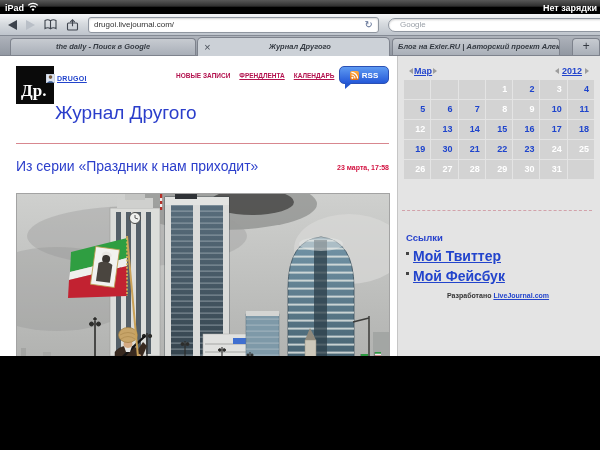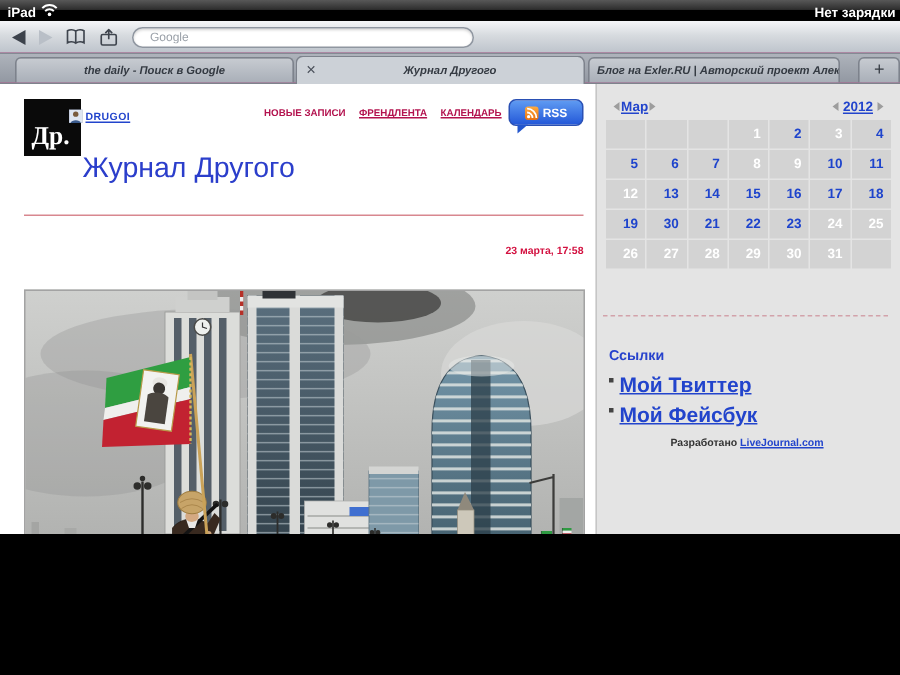--- a/index.html
+++ b/index.html
@@ -131,6 +131,10 @@
           <path d="M6.5 7.2 L6.5 1 M4.2 3.1 L6.5 0.8 L8.8 3.1" stroke="#3f454e" fill="none" stroke-width="1.1"></path>
         </svg>
       </span>
+    <div class="url-field">
+      <input type="text" value="drugoi.livejournal.com/" style="">
+      <span class="reload">↻</span>
+    </div>
     <div class="search-field">
       <input type="text" placeholder="Google" style="">
     </div>

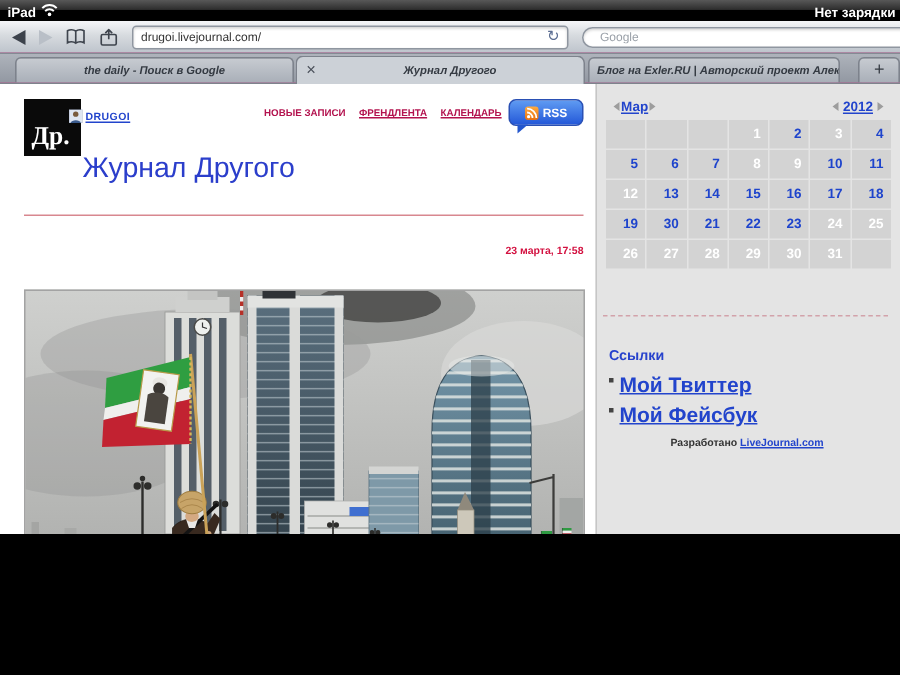--- a/index.html
+++ b/index.html
@@ -184,6 +184,7 @@
     <div class="blog-title">Журнал Другого</div>
     <div class="divider"></div>
 
+    <div class="post-title">Из серии «Праздник к нам приходит»</div>
     <div class="post-date">23 марта, 17:58</div>
 
     <div class="photo">

